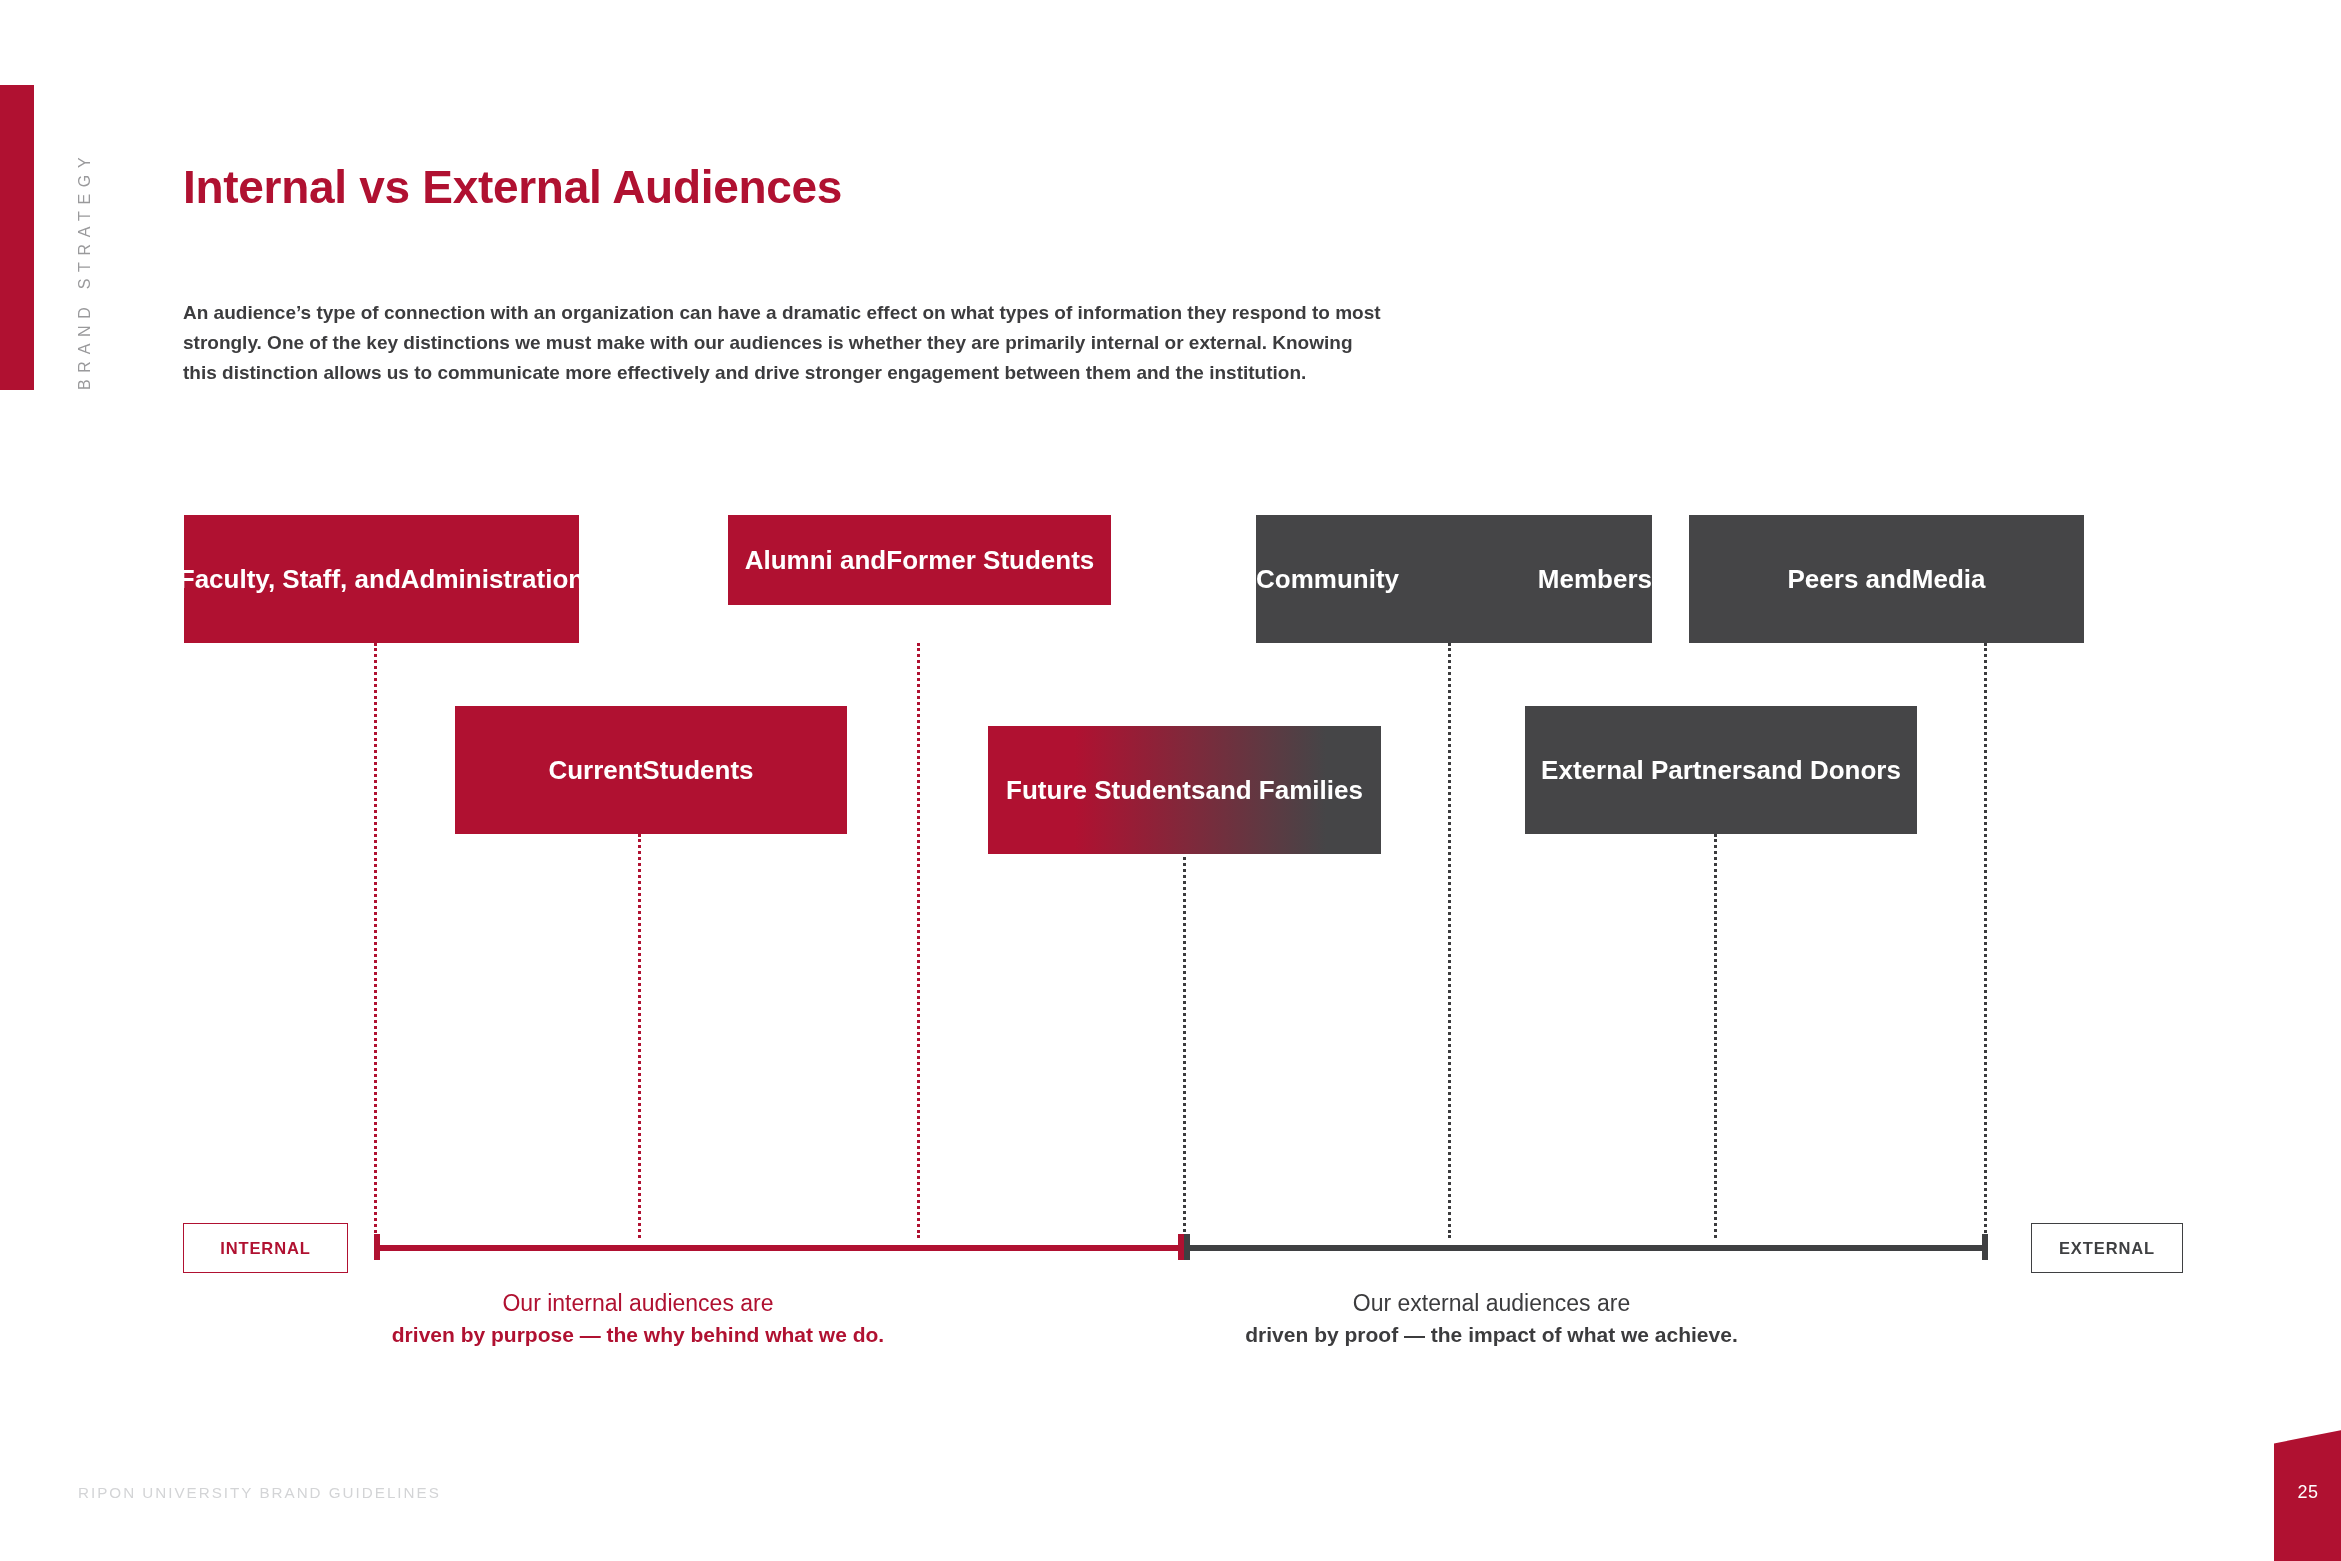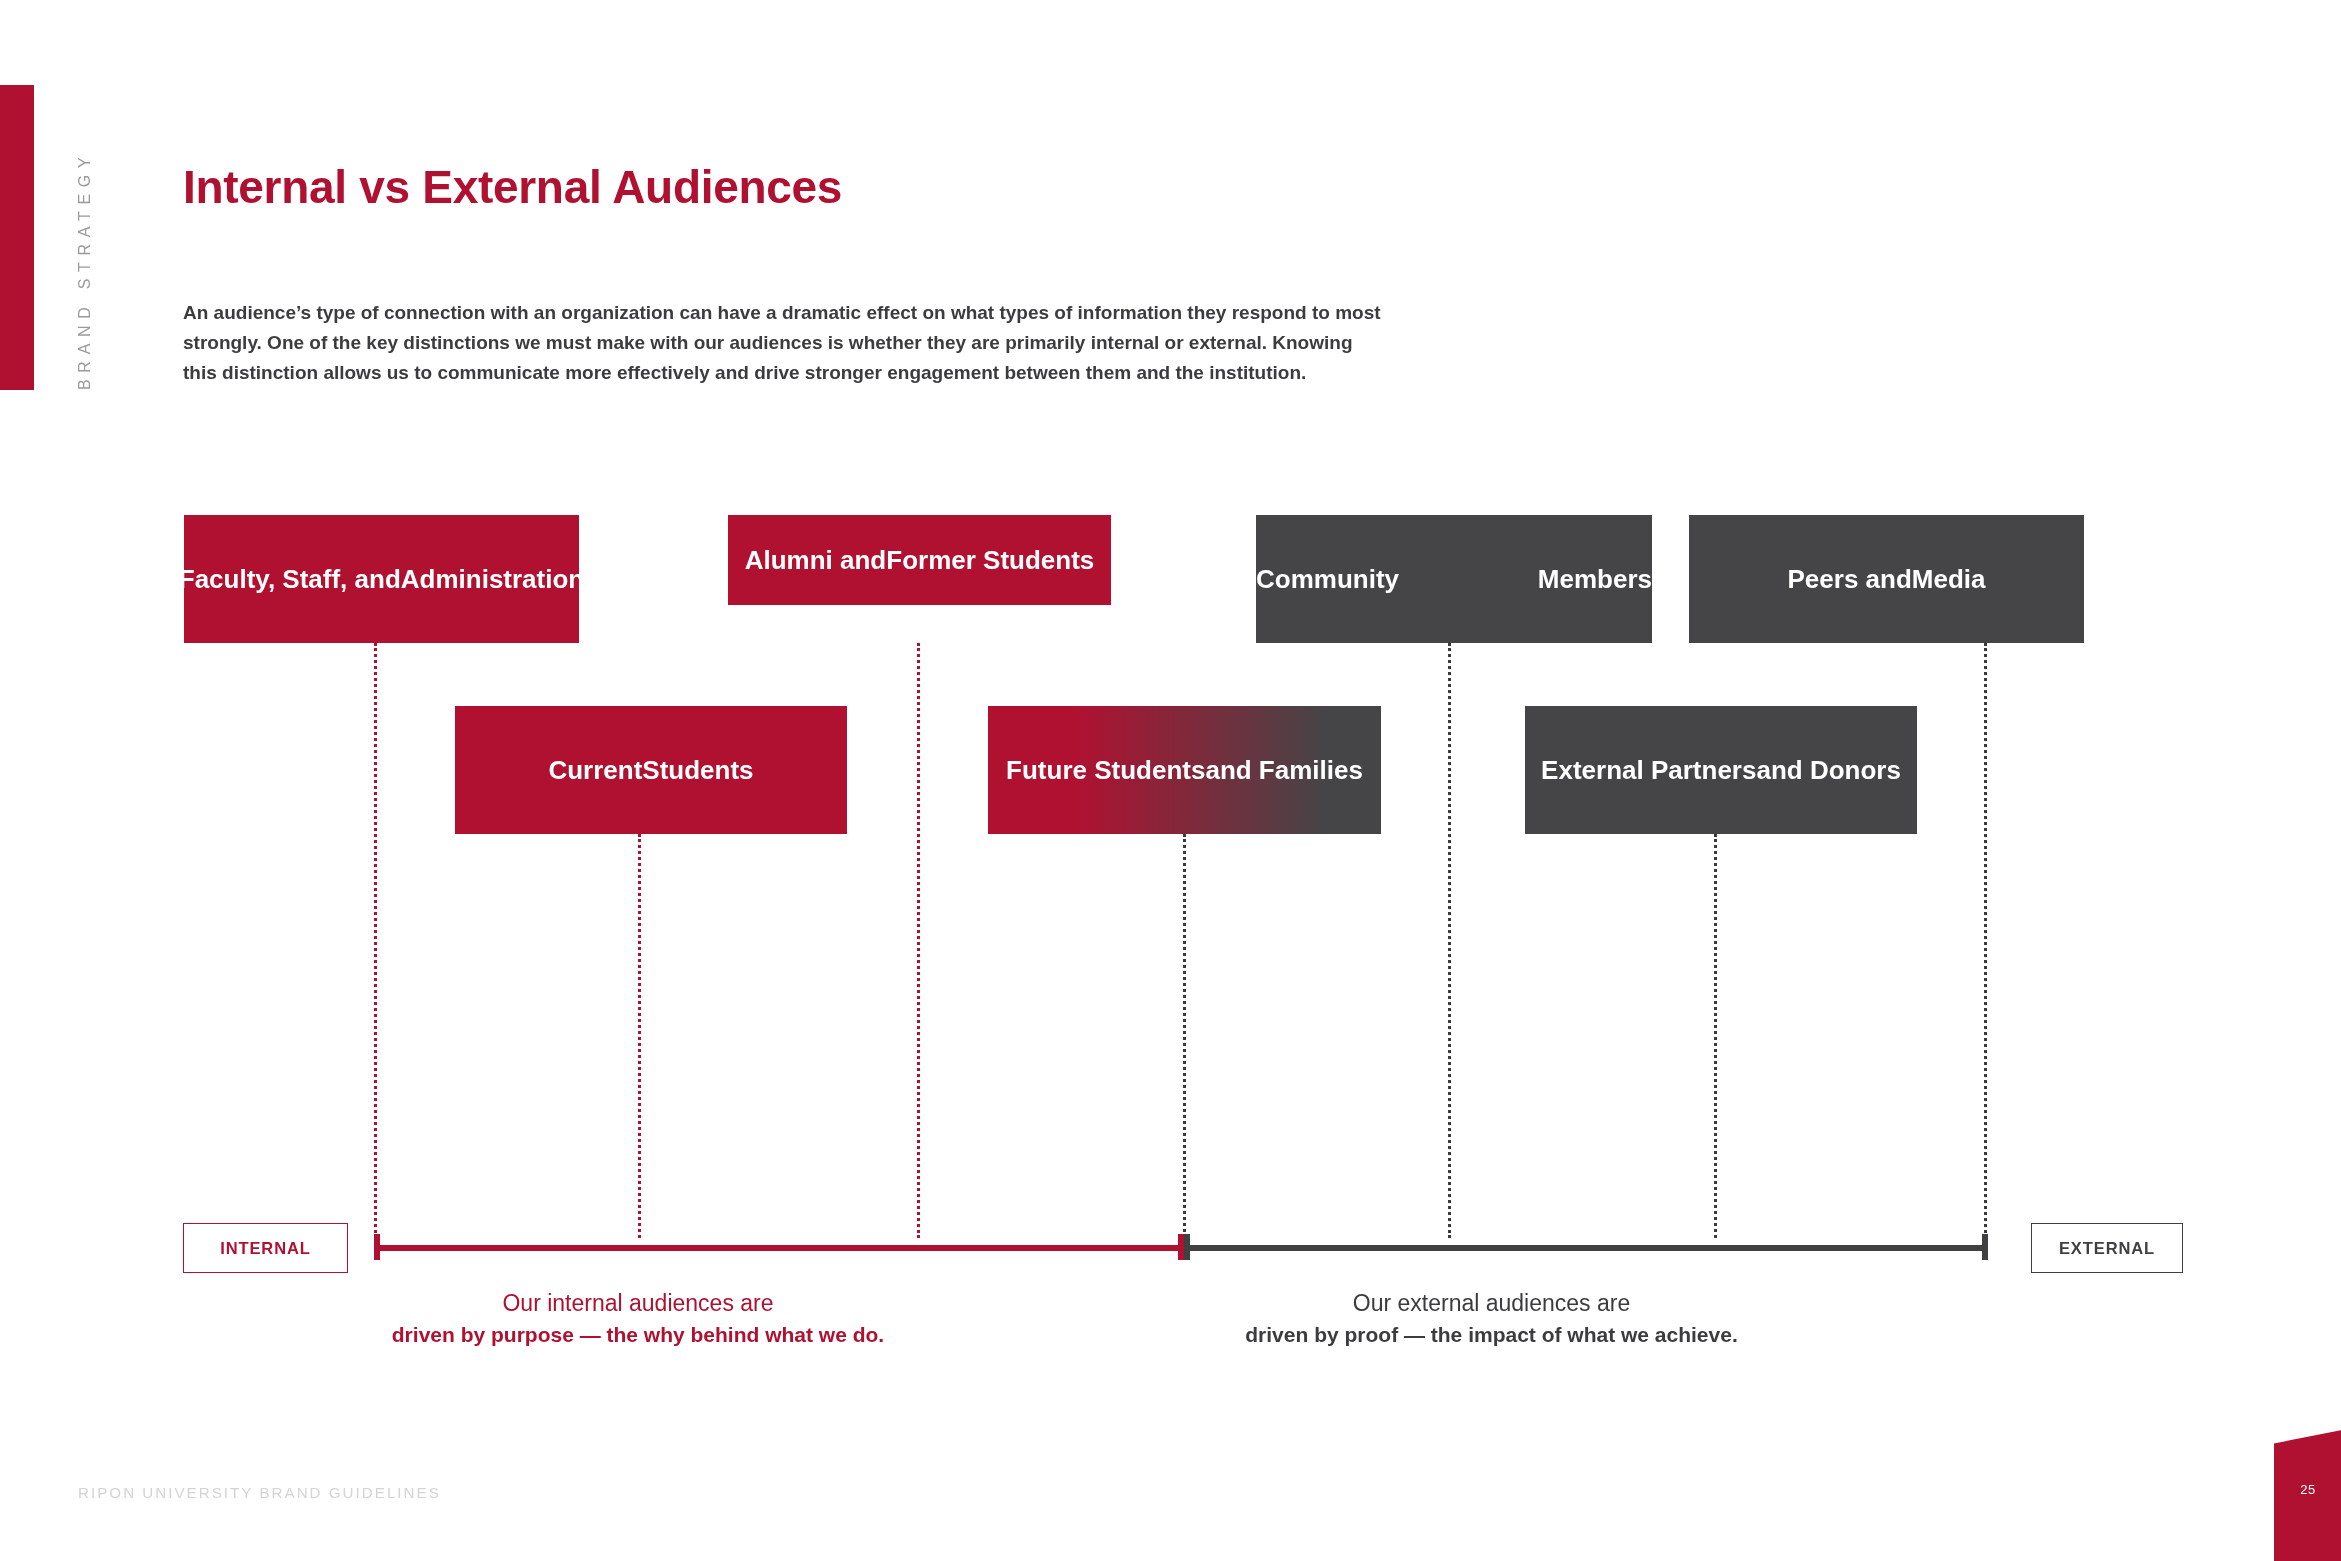--- a/index.html
+++ b/index.html
@@ -78,7 +78,7 @@
   .abox .ln { display: block; white-space: nowrap; }
   .fill-red  { background: #B01131; }
   .fill-dark { background: #454547; }
-  .fill-grad { background: linear-gradient(90deg, #B01131 0%, #B01131 22%, #454547 86%, #454547 100%); }
+  .fill-grad { background: linear-gradient(90deg, #B01131 0%, #B01131 22%, #454547 86%, #454547 100%); margin-top: 20px; }
 
   
   .connector {

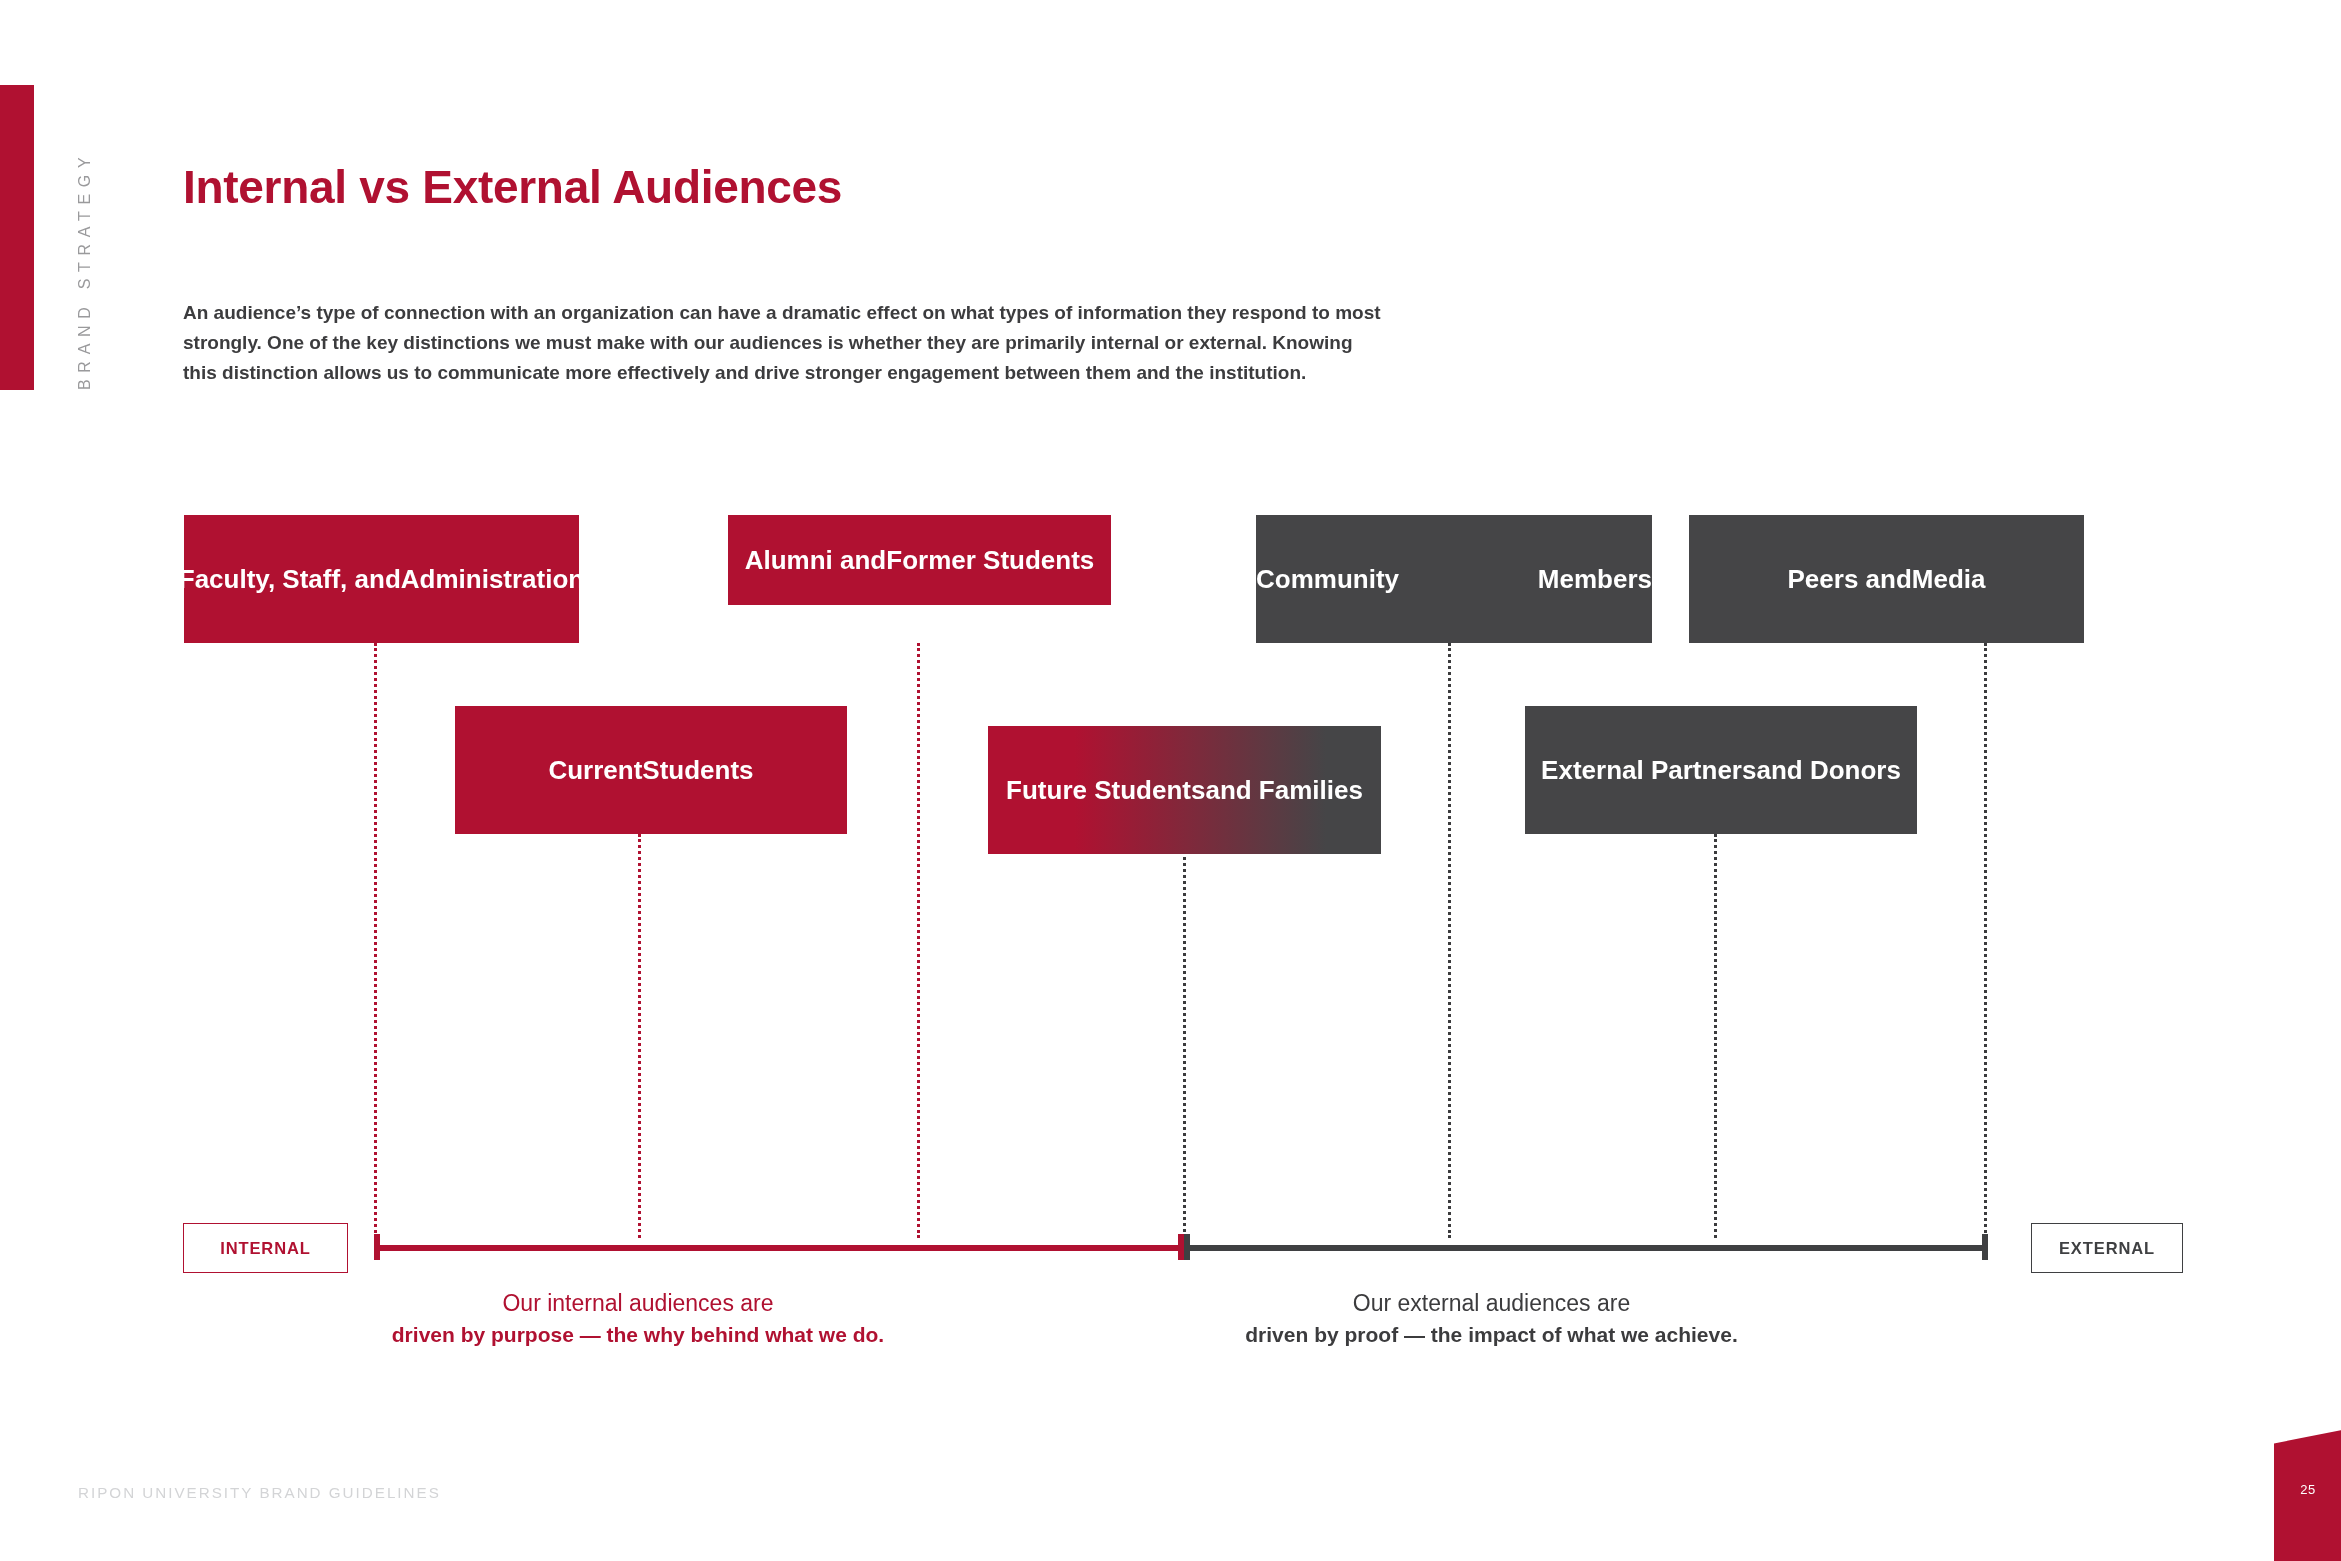--- a/index.html
+++ b/index.html
@@ -159,7 +159,7 @@
     left: 0; right: 0; top: 52px;
     text-align: center;
     color: #ffffff;
-    font-size: 13px;
+    font-size: 18px;
     letter-spacing: 0.6px;
   }
 </style>

